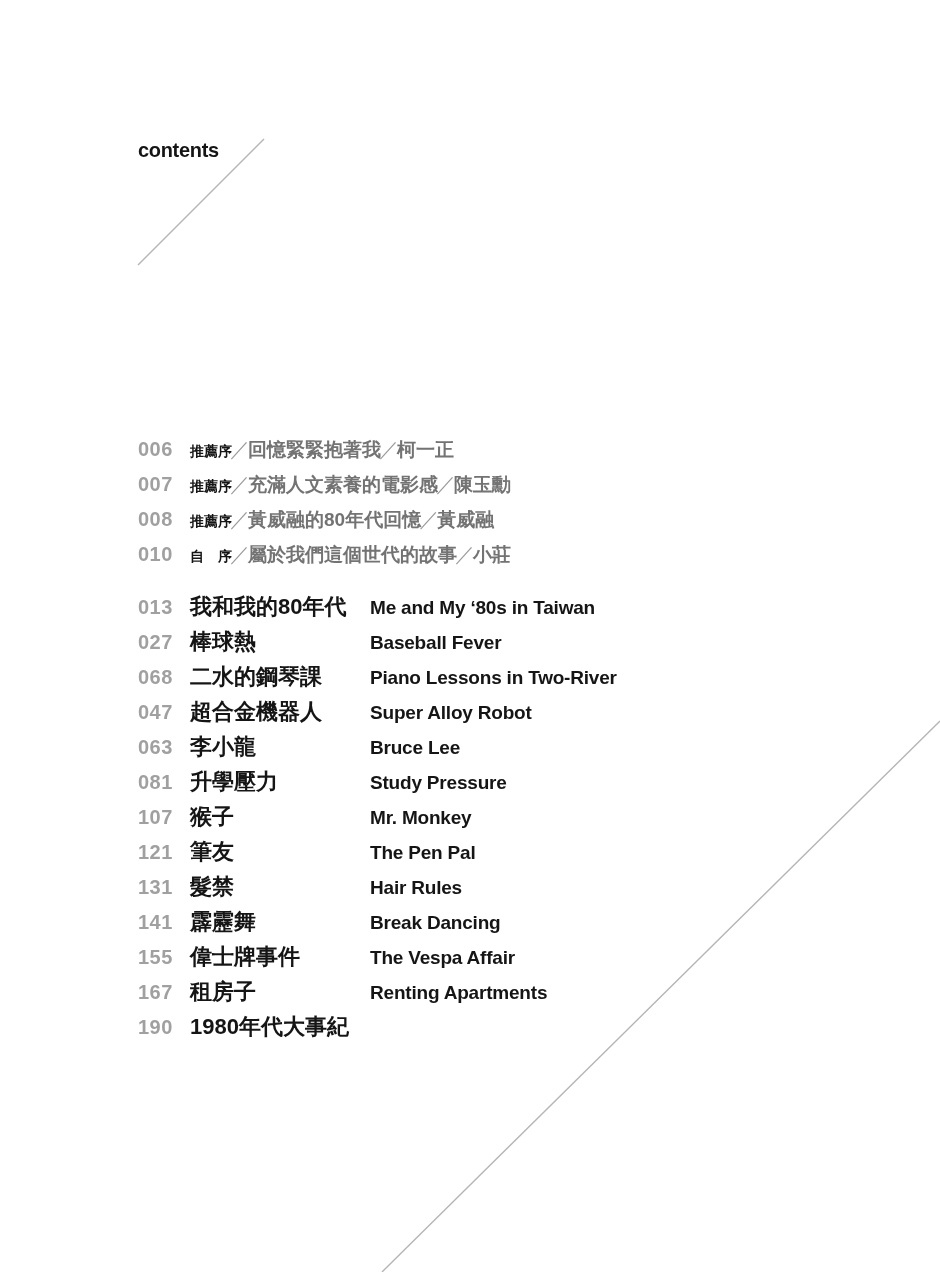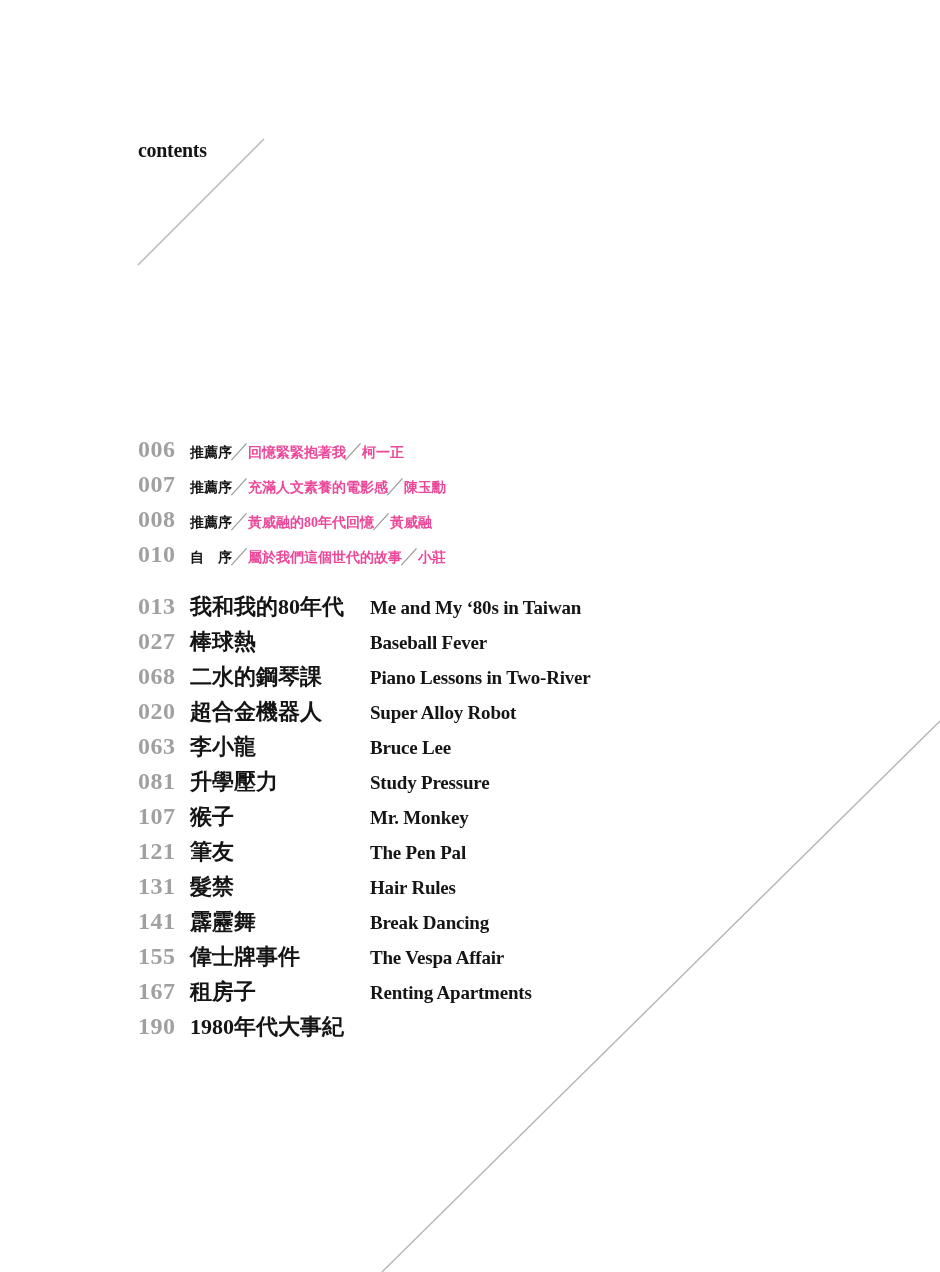--- a/index.html
+++ b/index.html
@@ -13,7 +13,7 @@
     height: 1272px;
     background: #ffffff;
     overflow: hidden;
-    font-family: Liberation Serif, serif;
+    font-family: Liberation Sans, sans-serif;
   }
   .page-title {
     position: absolute;

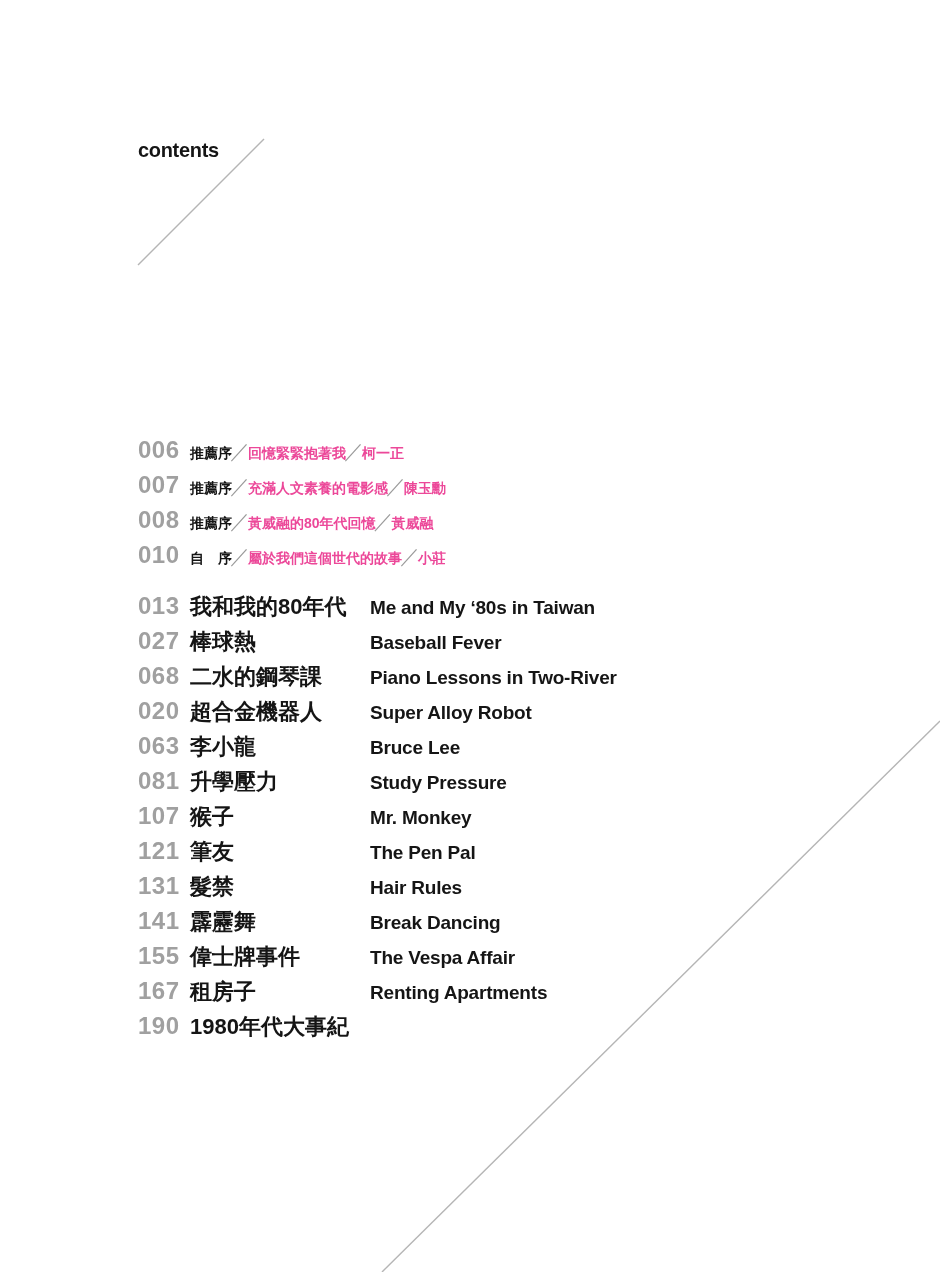--- a/index.html
+++ b/index.html
@@ -49,7 +49,7 @@
   .num {
     flex: 0 0 52px;
     width: 52px;
-    font-size: 24px;
+    font-size: 20px;
     font-weight: 700;
     color: #a0a0a0;
     letter-spacing: 0.5px;

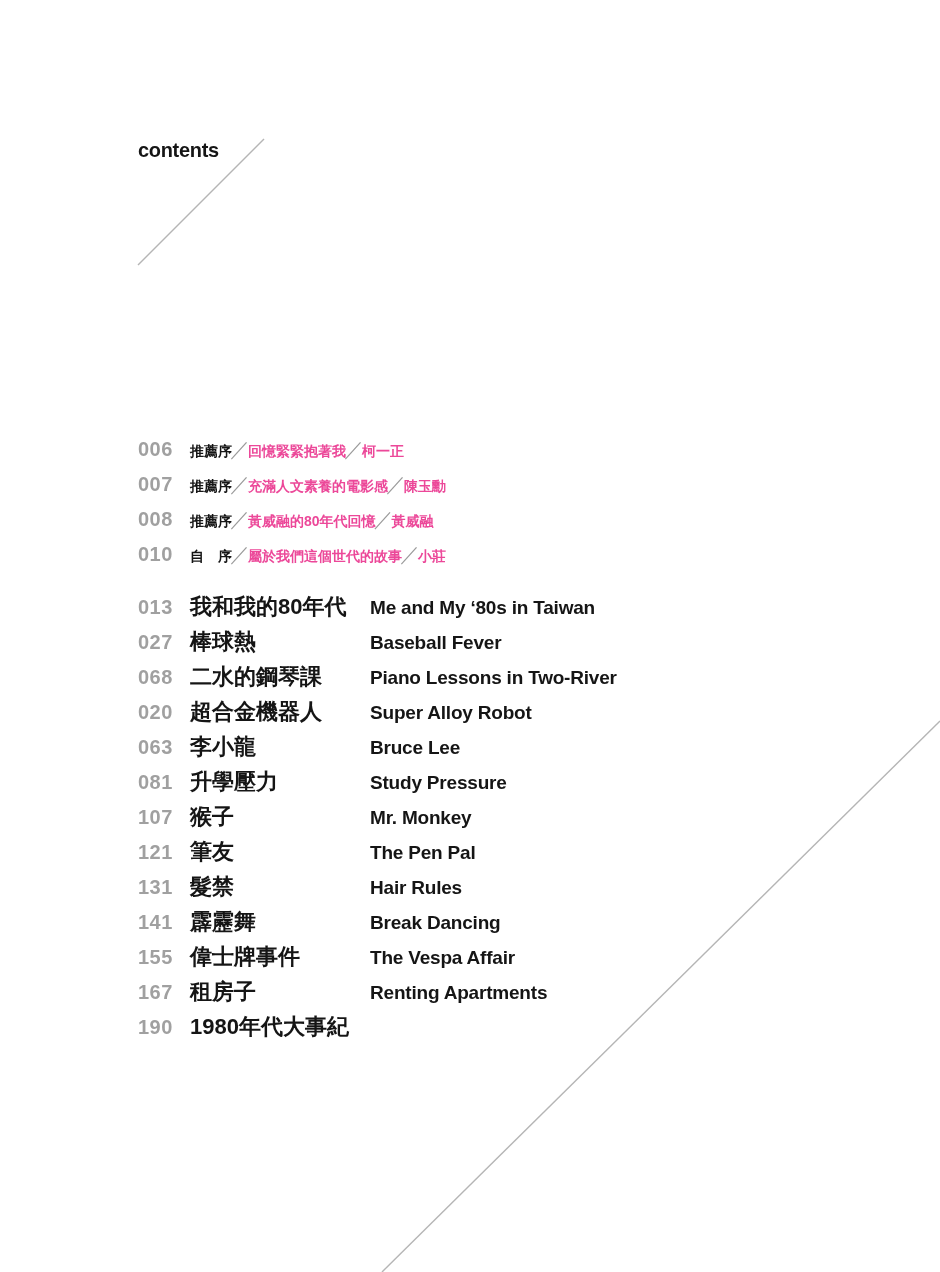--- a/index.html
+++ b/index.html
@@ -66,9 +66,9 @@
     margin: 0 -2px;
   }
   .preface-title, .preface-author {
-    font-size: 14px;
-    font-weight: 700;
-    color: #ec4899;
+    font-size: 19px;
+    font-weight: 700;
+    color: #737373;
   }
   .chapters {
     margin-top: 16px;

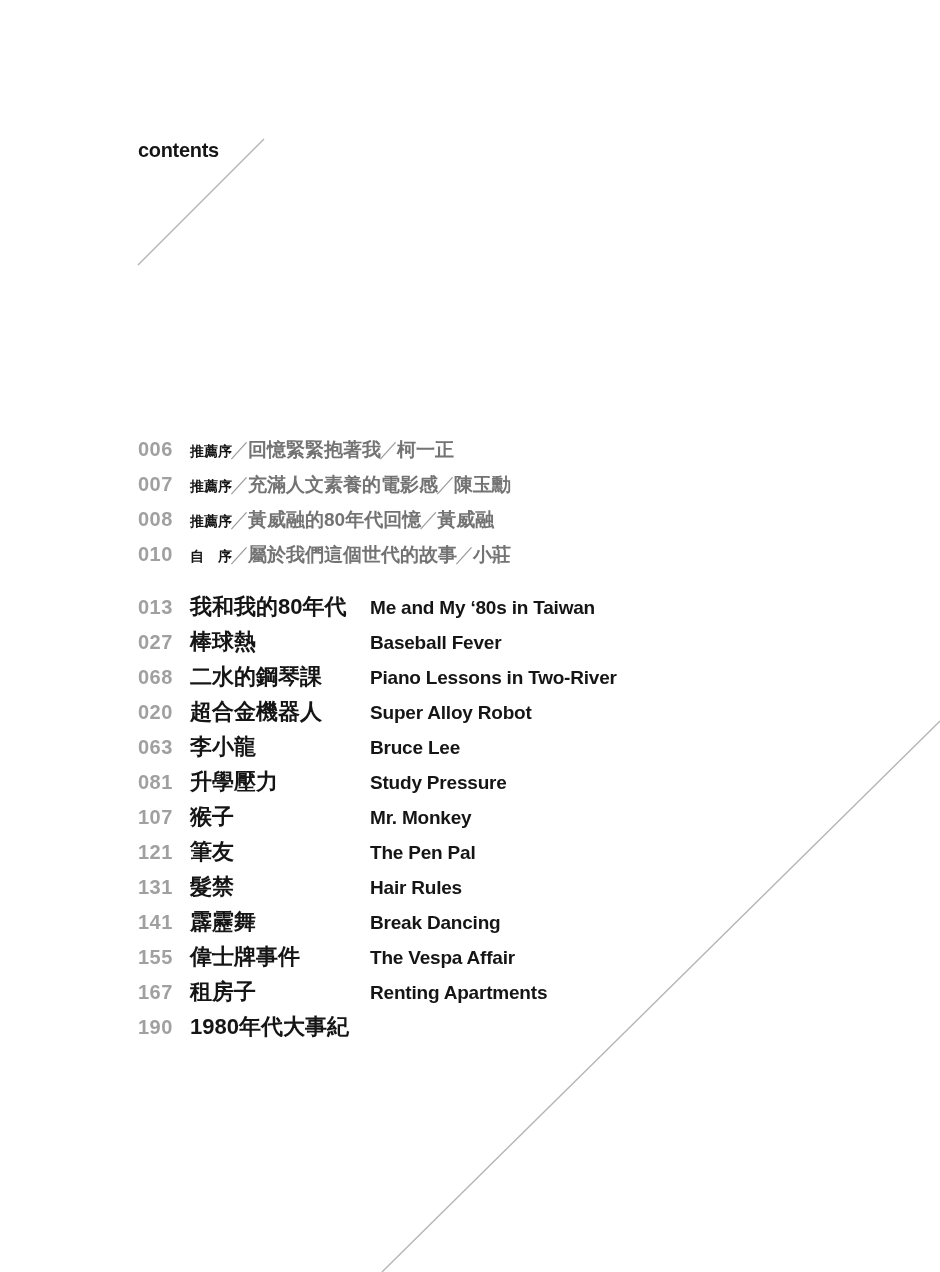--- a/index.html
+++ b/index.html
@@ -158,7 +158,7 @@
   </div>
 
   <div class="row chapter-row">
-    <span class="num">020</span>
+    <span class="num">047</span>
     <span class="zh-title">超合金機器人</span>
     <span class="en-title">Super Alloy Robot</span>
   </div>

